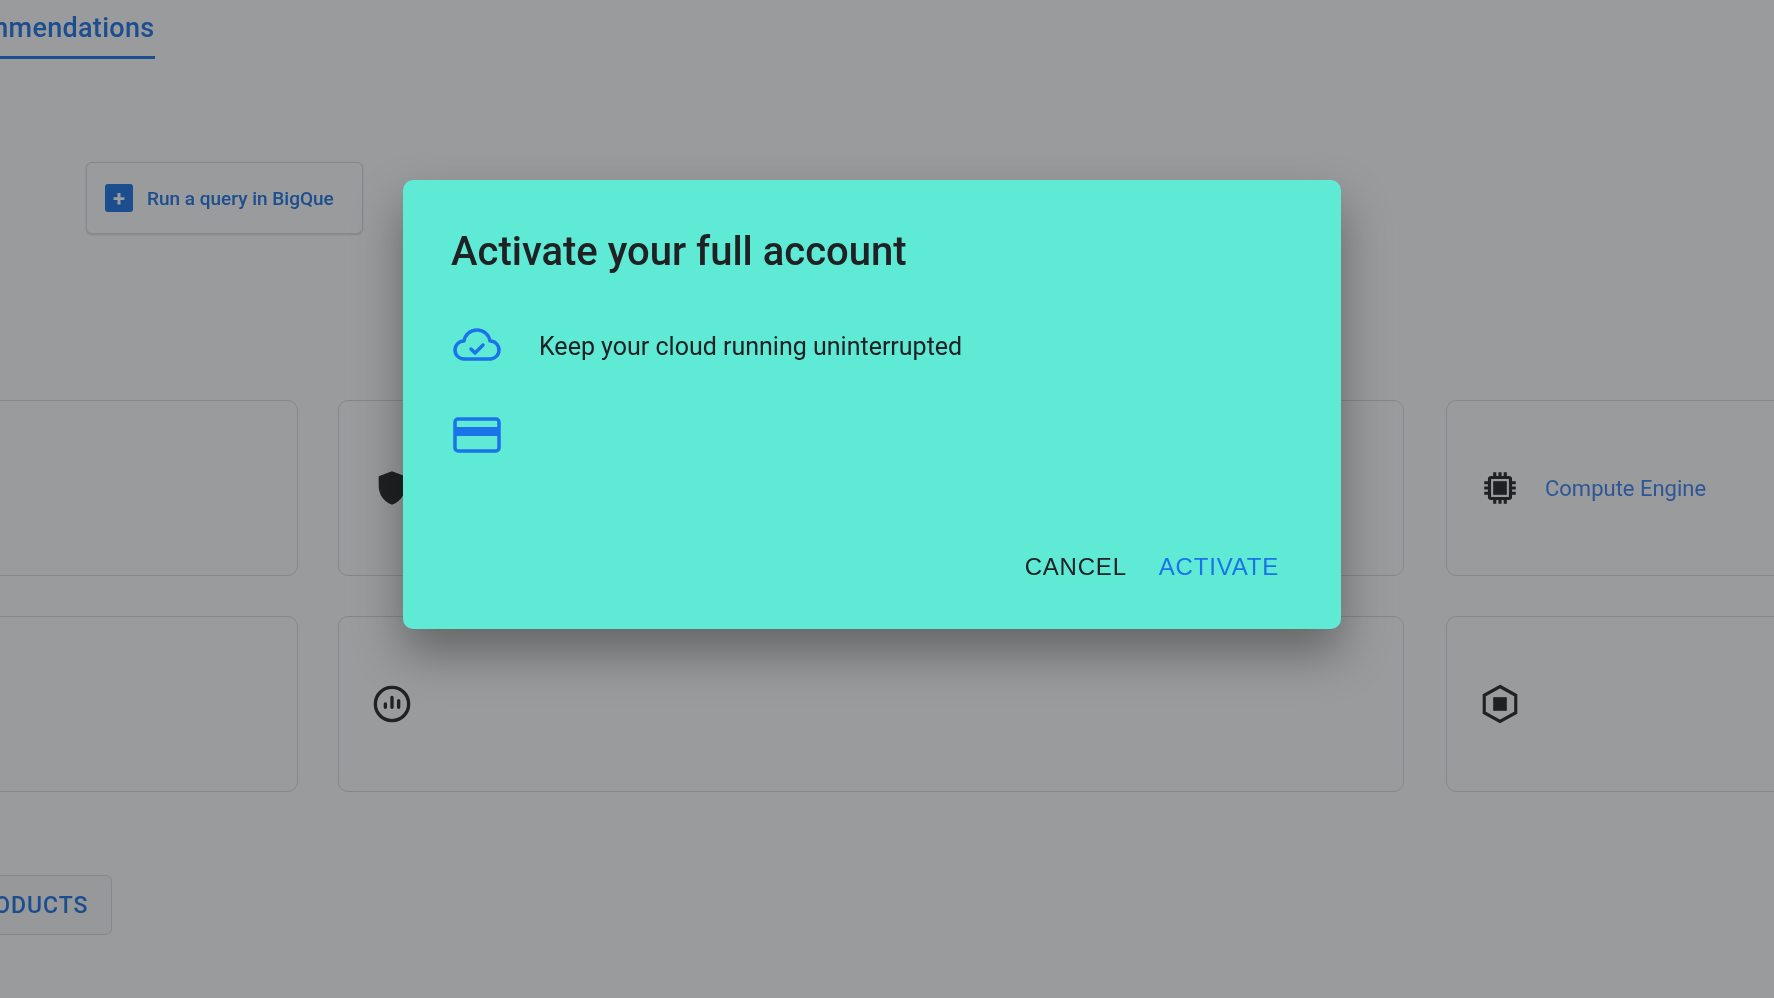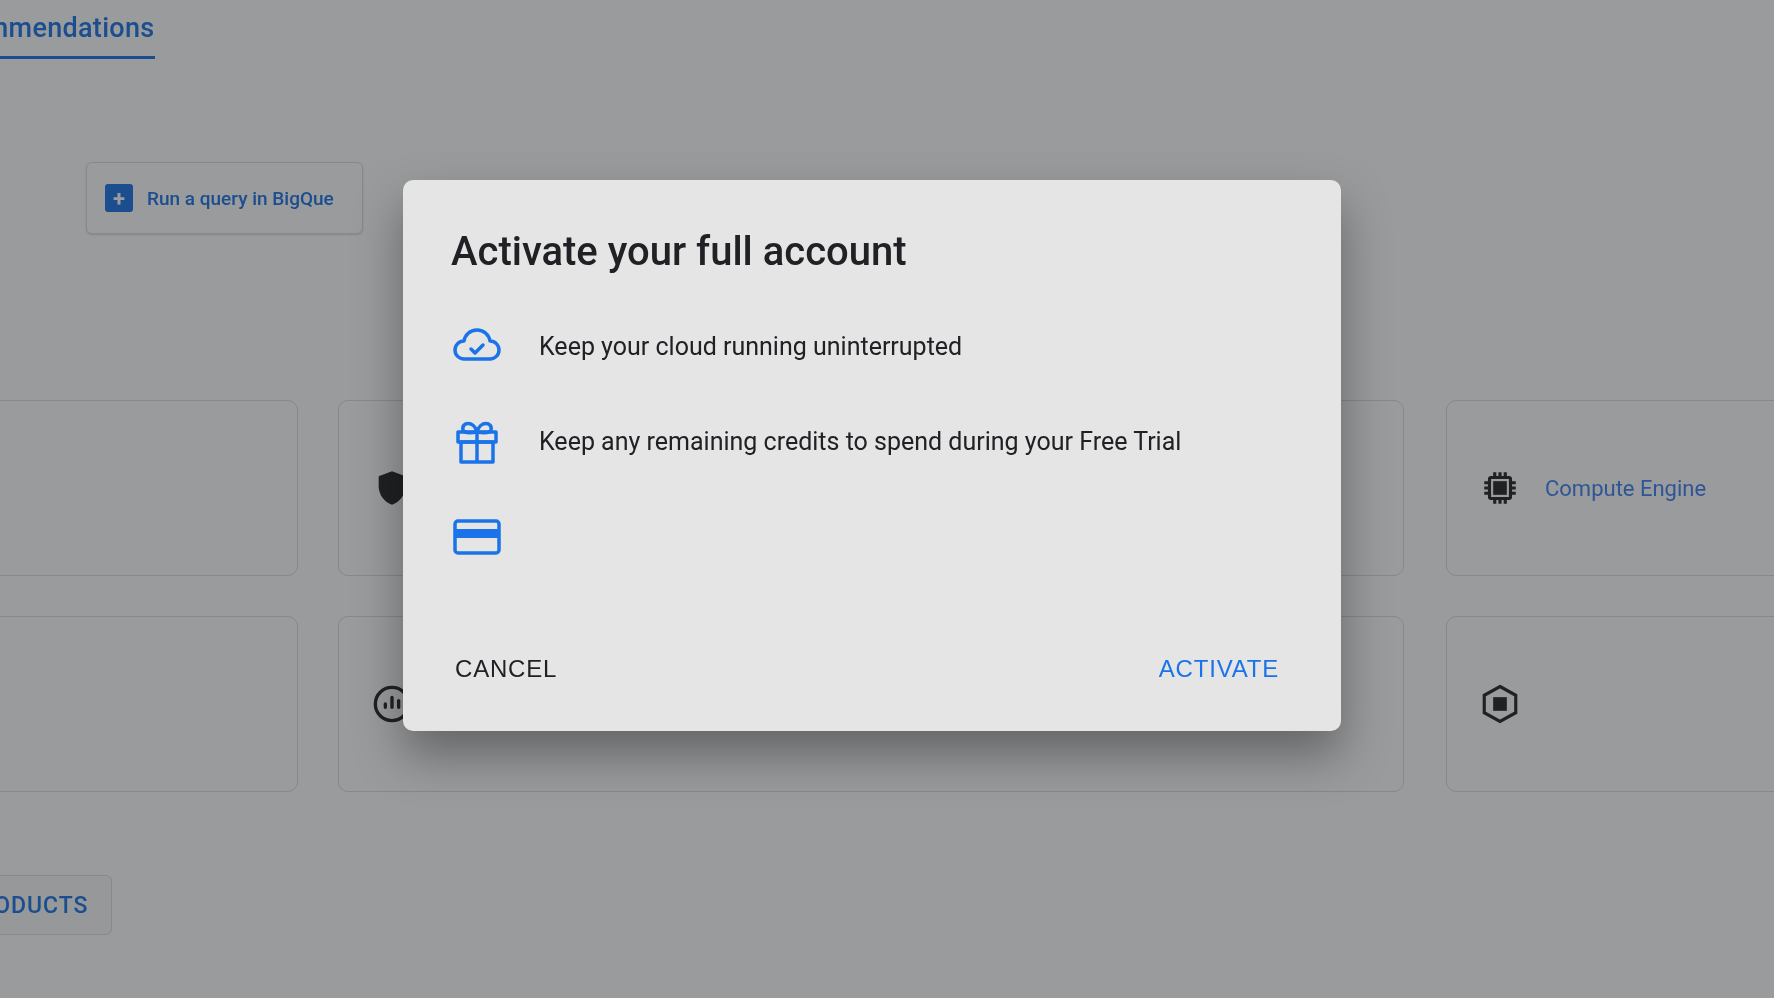--- a/index.html
+++ b/index.html
@@ -105,7 +105,7 @@
     top: 180px;
     left: 403px;
     width: 938px;
-    background: #e5e5e5;
+    background: #5eead4;
     border-radius: 10px;
     box-shadow: 0 24px 48px rgba(0,0,0,0.35);
     padding: 48px 48px 40px 48px;

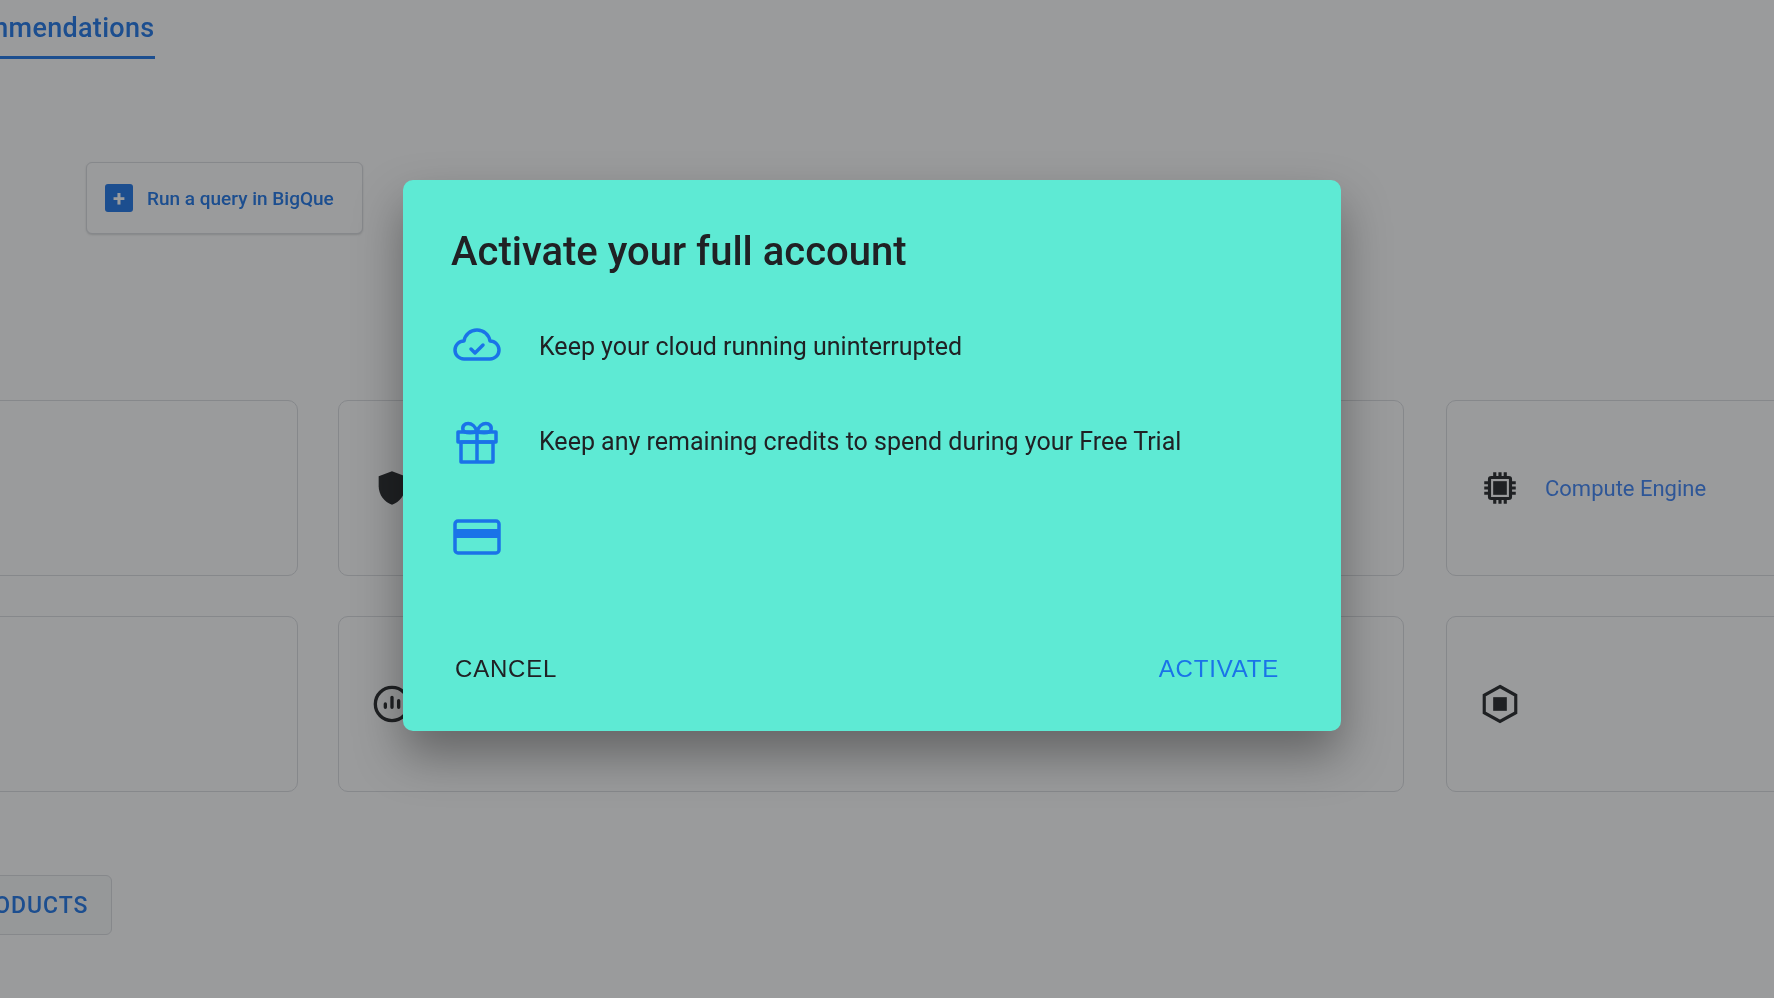--- a/index.html
+++ b/index.html
@@ -230,17 +230,6 @@
     <div class="text">Keep your cloud running uninterrupted</div>
   </div>
 
-  <div class="benefit">
-    <div class="icon">
-      <svg width="48" height="52" viewBox="0 0 48 52" fill="none" stroke="#1a73e8" stroke-width="3.5" stroke-linejoin="round">
-        <rect x="5" y="17" width="38" height="10"></rect>
-        <rect x="8" y="27" width="32" height="20"></rect>
-        <line x1="24" y1="17" x2="24" y2="47"></line>
-        <path d="M24 17c-3-12-16-10-14-2 1 4 14 2 14 2zM24 17c3-12 16-10 14-2-1 4-14 2-14 2z"></path>
-      </svg>
-    </div>
-    <div class="text">Keep any remaining credits to spend during your Free Trial</div>
-  </div>
 
   <div class="benefit">
     <div class="icon">

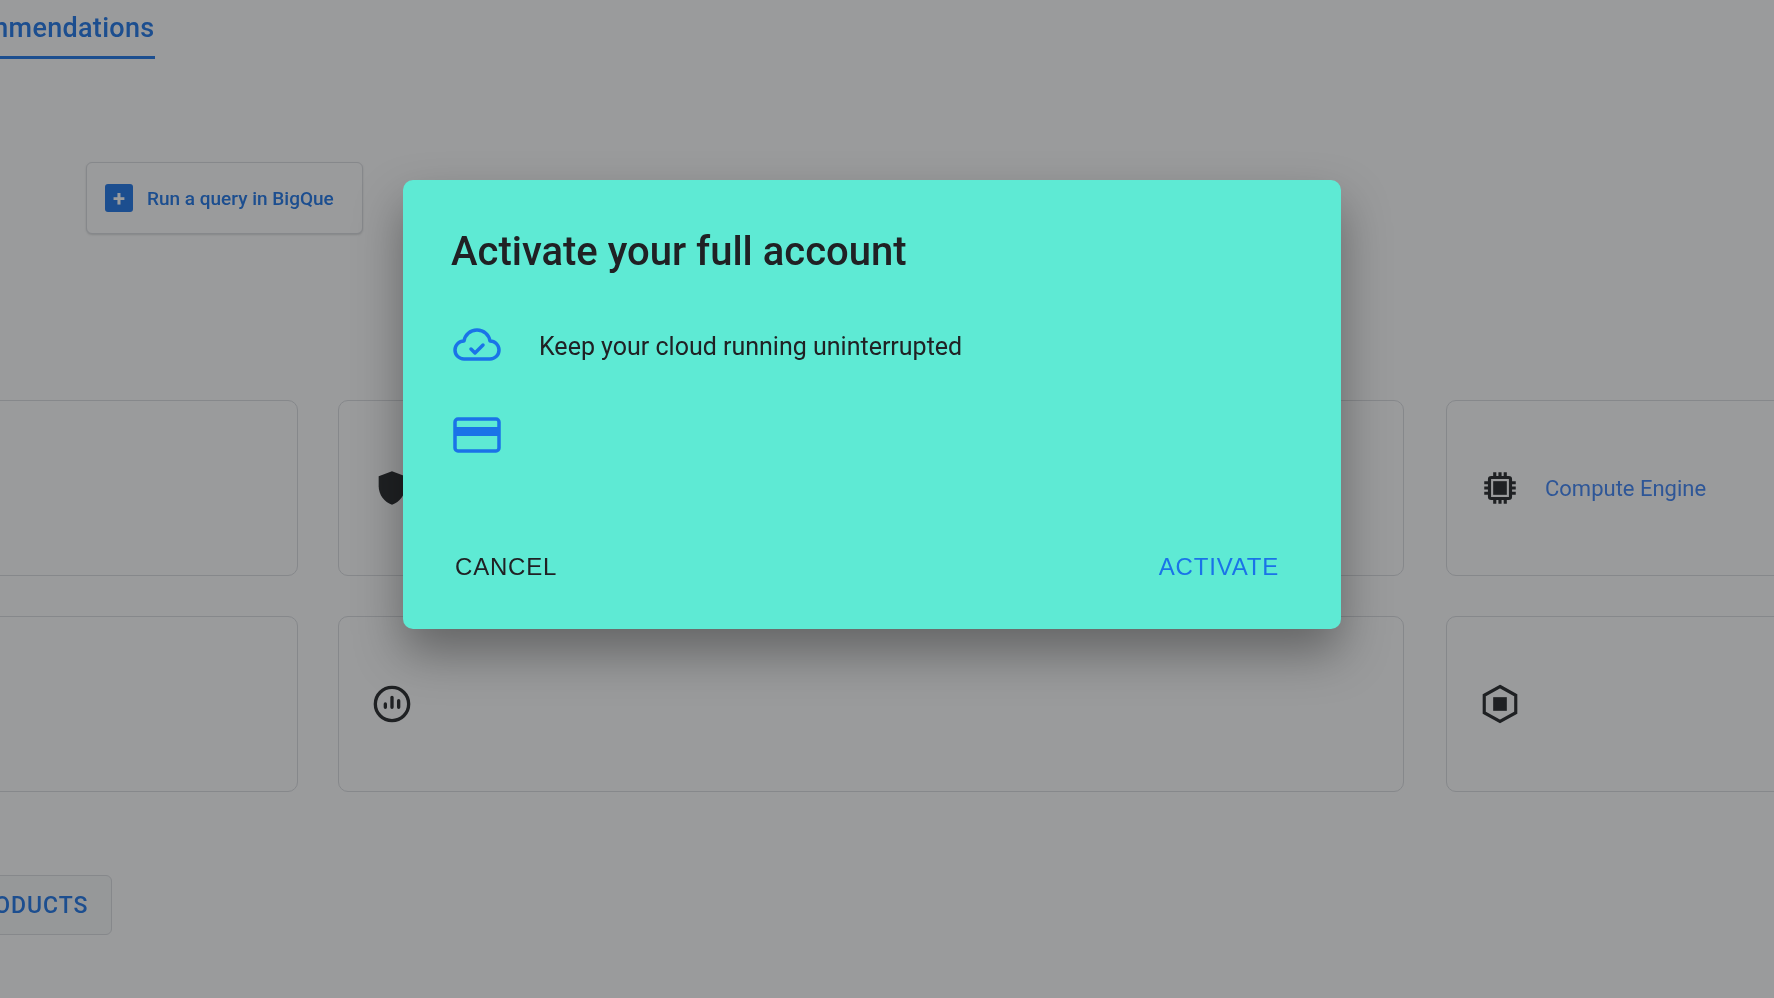--- a/index.html
+++ b/index.html
@@ -136,8 +136,8 @@
   }
   .dialog-actions {
     display: flex;
-    justify-content: space-between;
-    gap: 40px;
+    justify-content: flex-end;
+    gap: 24px;
     margin-top: 90px;
     padding-right: 10px;
   }

